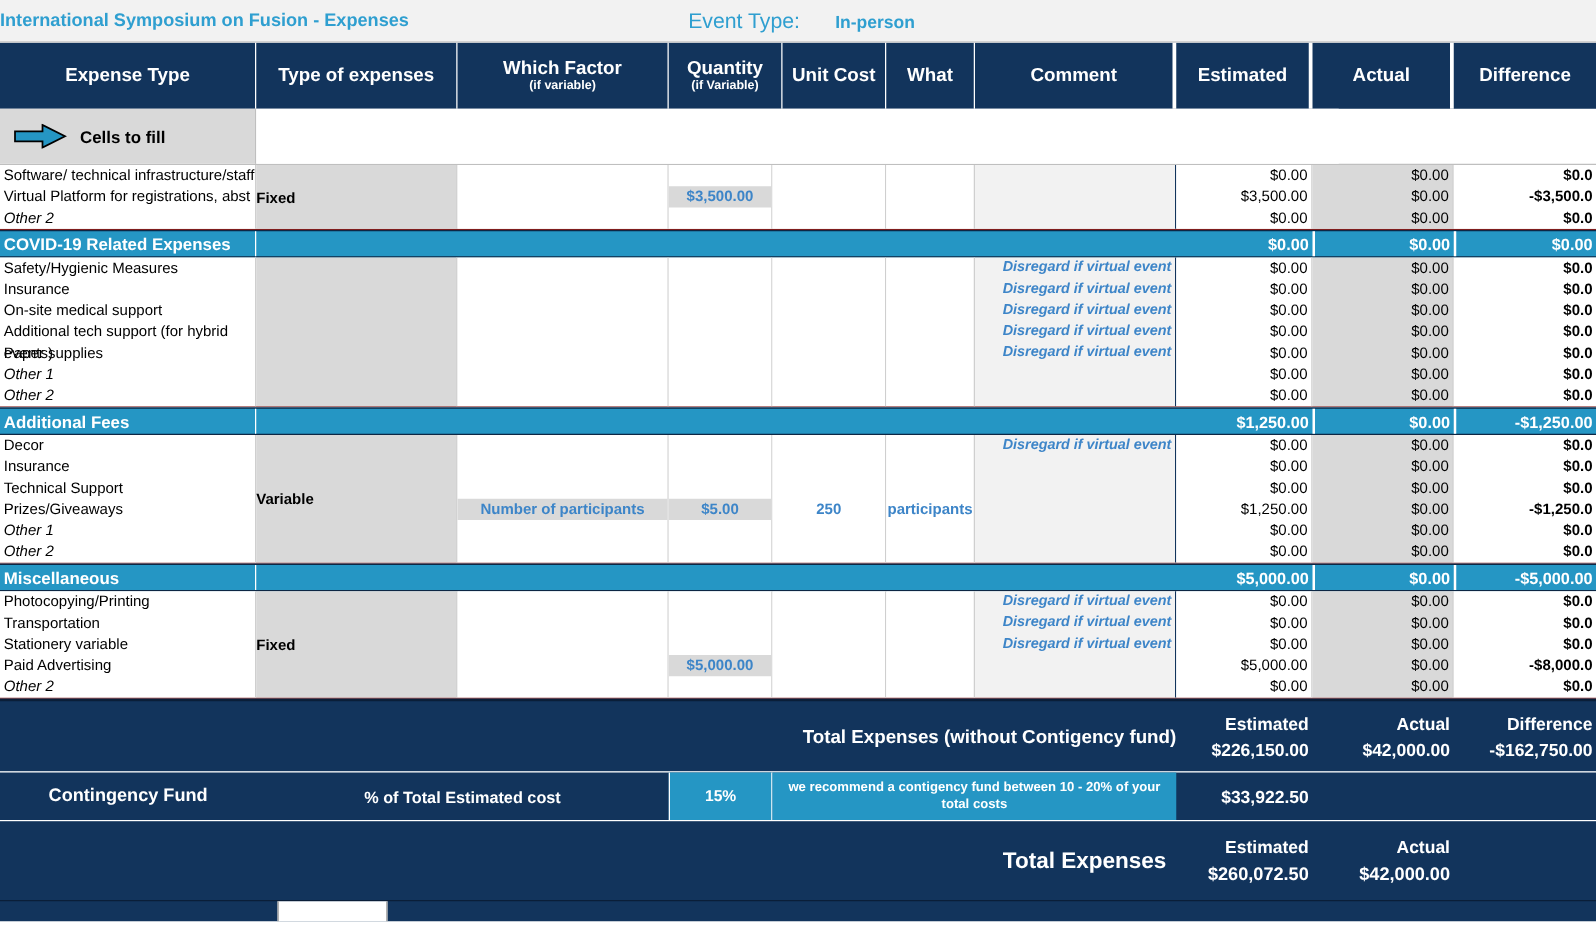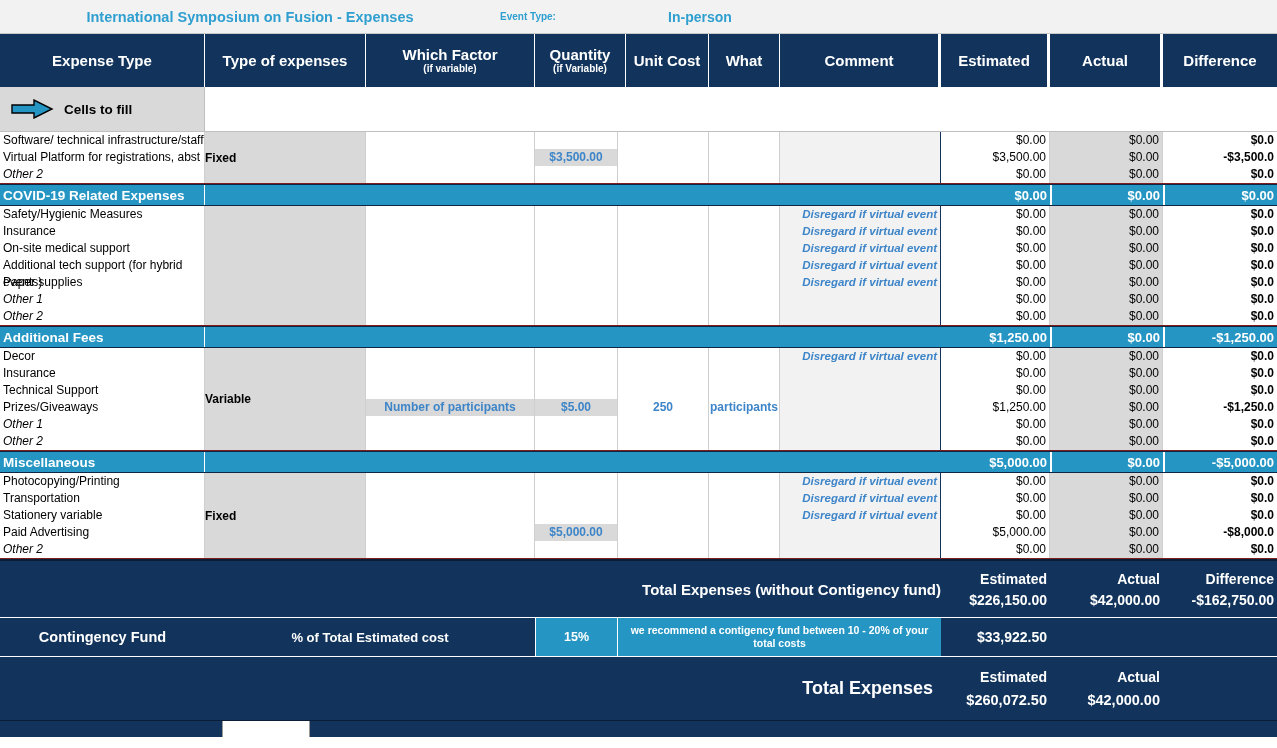--- a/index.html
+++ b/index.html
@@ -27,7 +27,7 @@
   
   .titlebar{height:33px;background:#f2f2f2;border-bottom:1px solid #c8c8c8;
             display:flex;align-items:center;position:relative;}
-  .title-main{position:absolute;left:0;width:500px;text-align:center;
+  .title-main{position:absolute;left:0;width:500px;
               color:#2f9fd0;font-weight:bold;font-size:14.5px;}
   .ev-label{position:absolute;left:500px;width:140px;text-align:left;
             color:#2f9fd0;font-weight:bold;font-size:10px;}

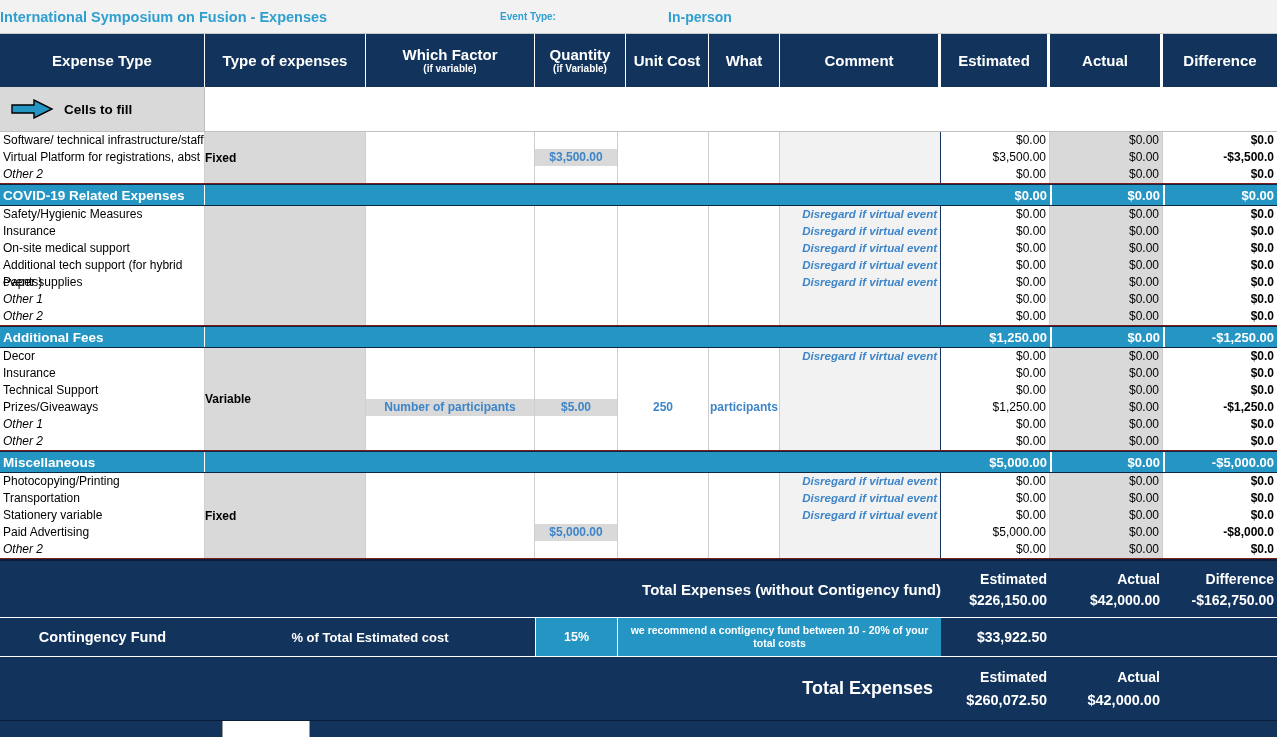--- a/index.html
+++ b/index.html
@@ -29,8 +29,8 @@
             display:flex;align-items:center;position:relative;}
   .title-main{position:absolute;left:0;width:500px;
               color:#2f9fd0;font-weight:bold;font-size:14.5px;}
-  .ev-label{position:absolute;left:500px;width:140px;text-align:left;
-            color:#2f9fd0;font-weight:bold;font-size:10px;}
+  .ev-label{position:absolute;left:500px;width:140px;text-align:right;
+            color:#2f9fd0;font-weight:normal;font-size:17px;}
   .ev-value{position:absolute;left:640px;width:120px;text-align:center;
             color:#2f9fd0;font-weight:bold;font-size:14px;}
 

